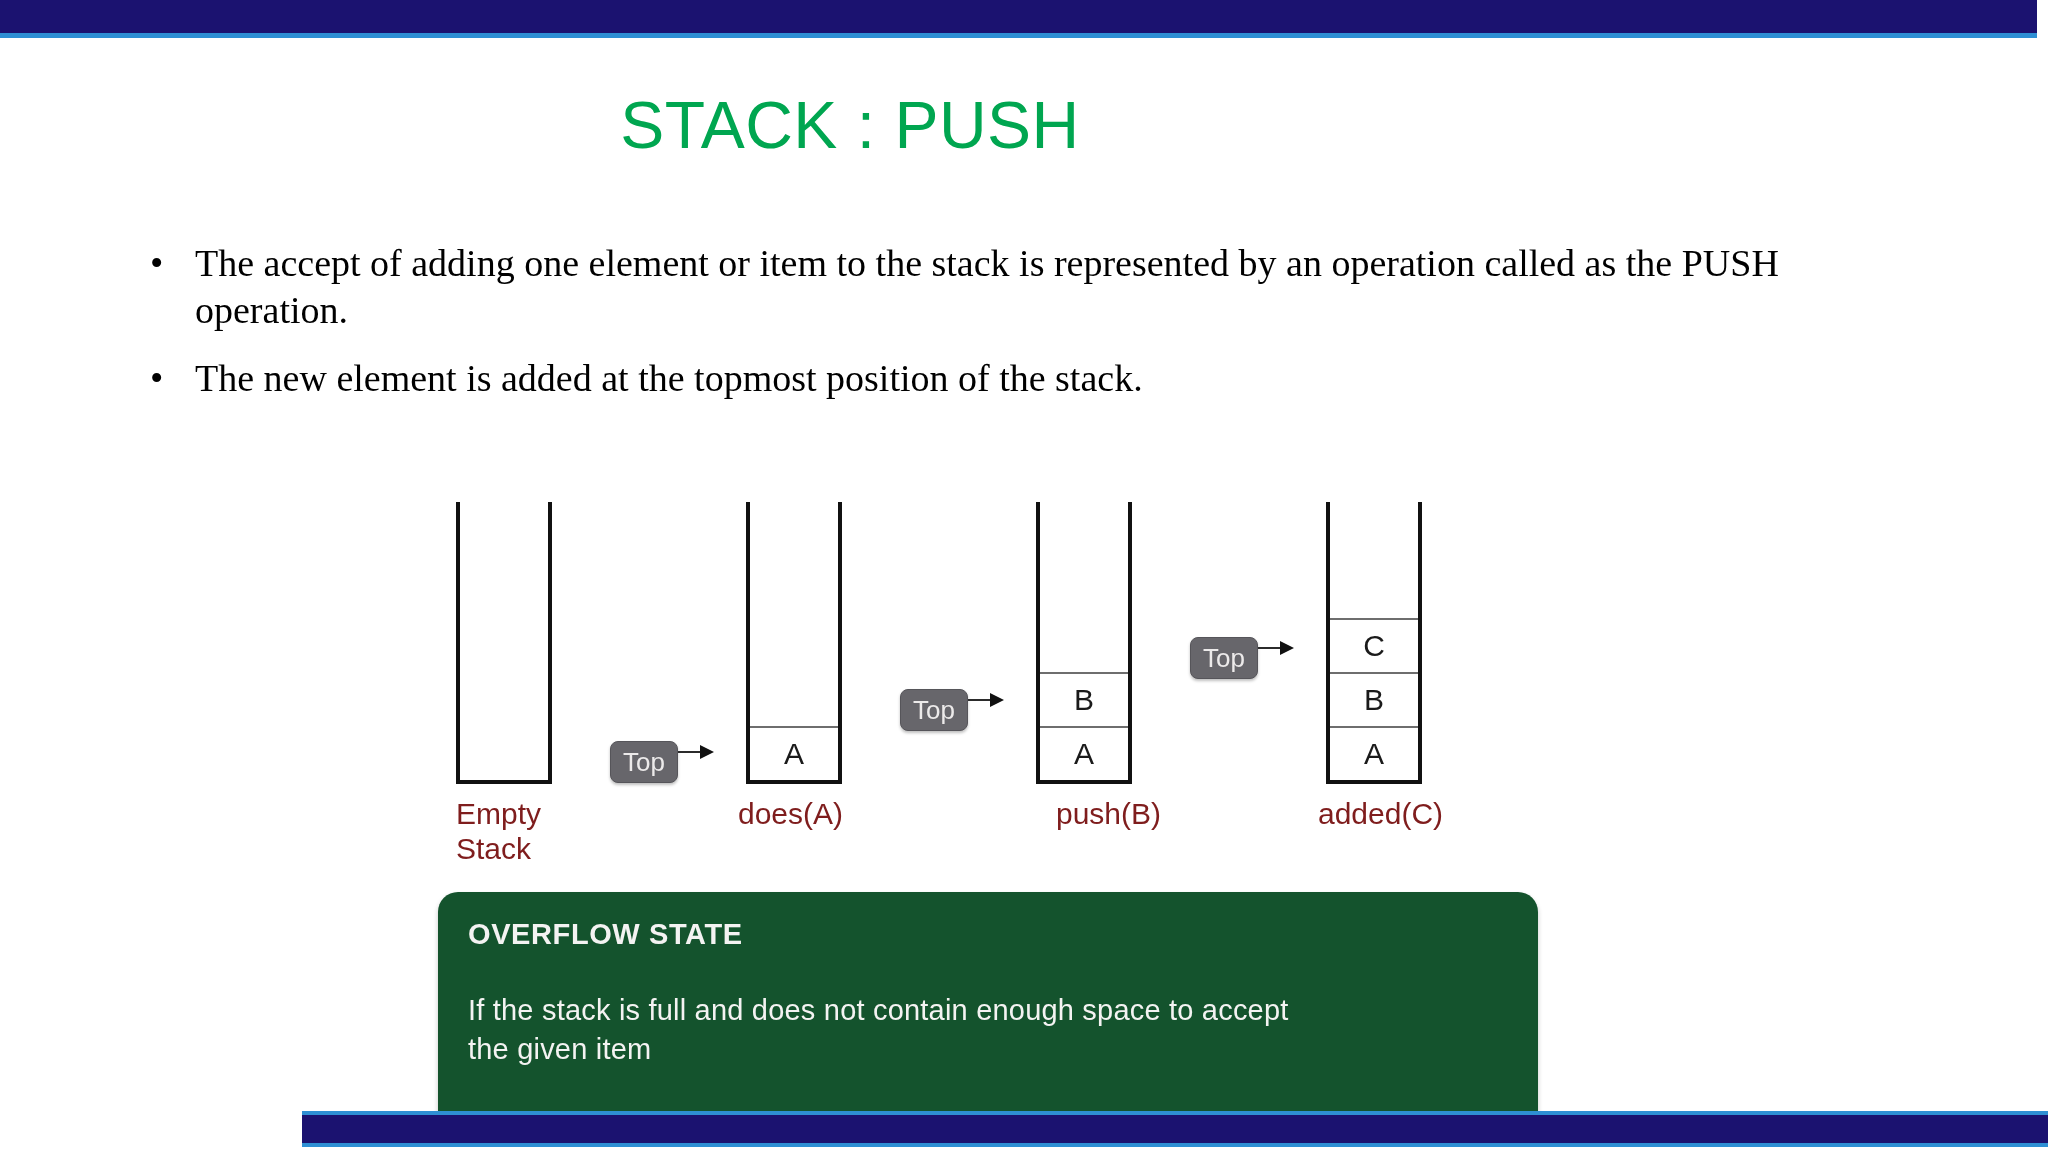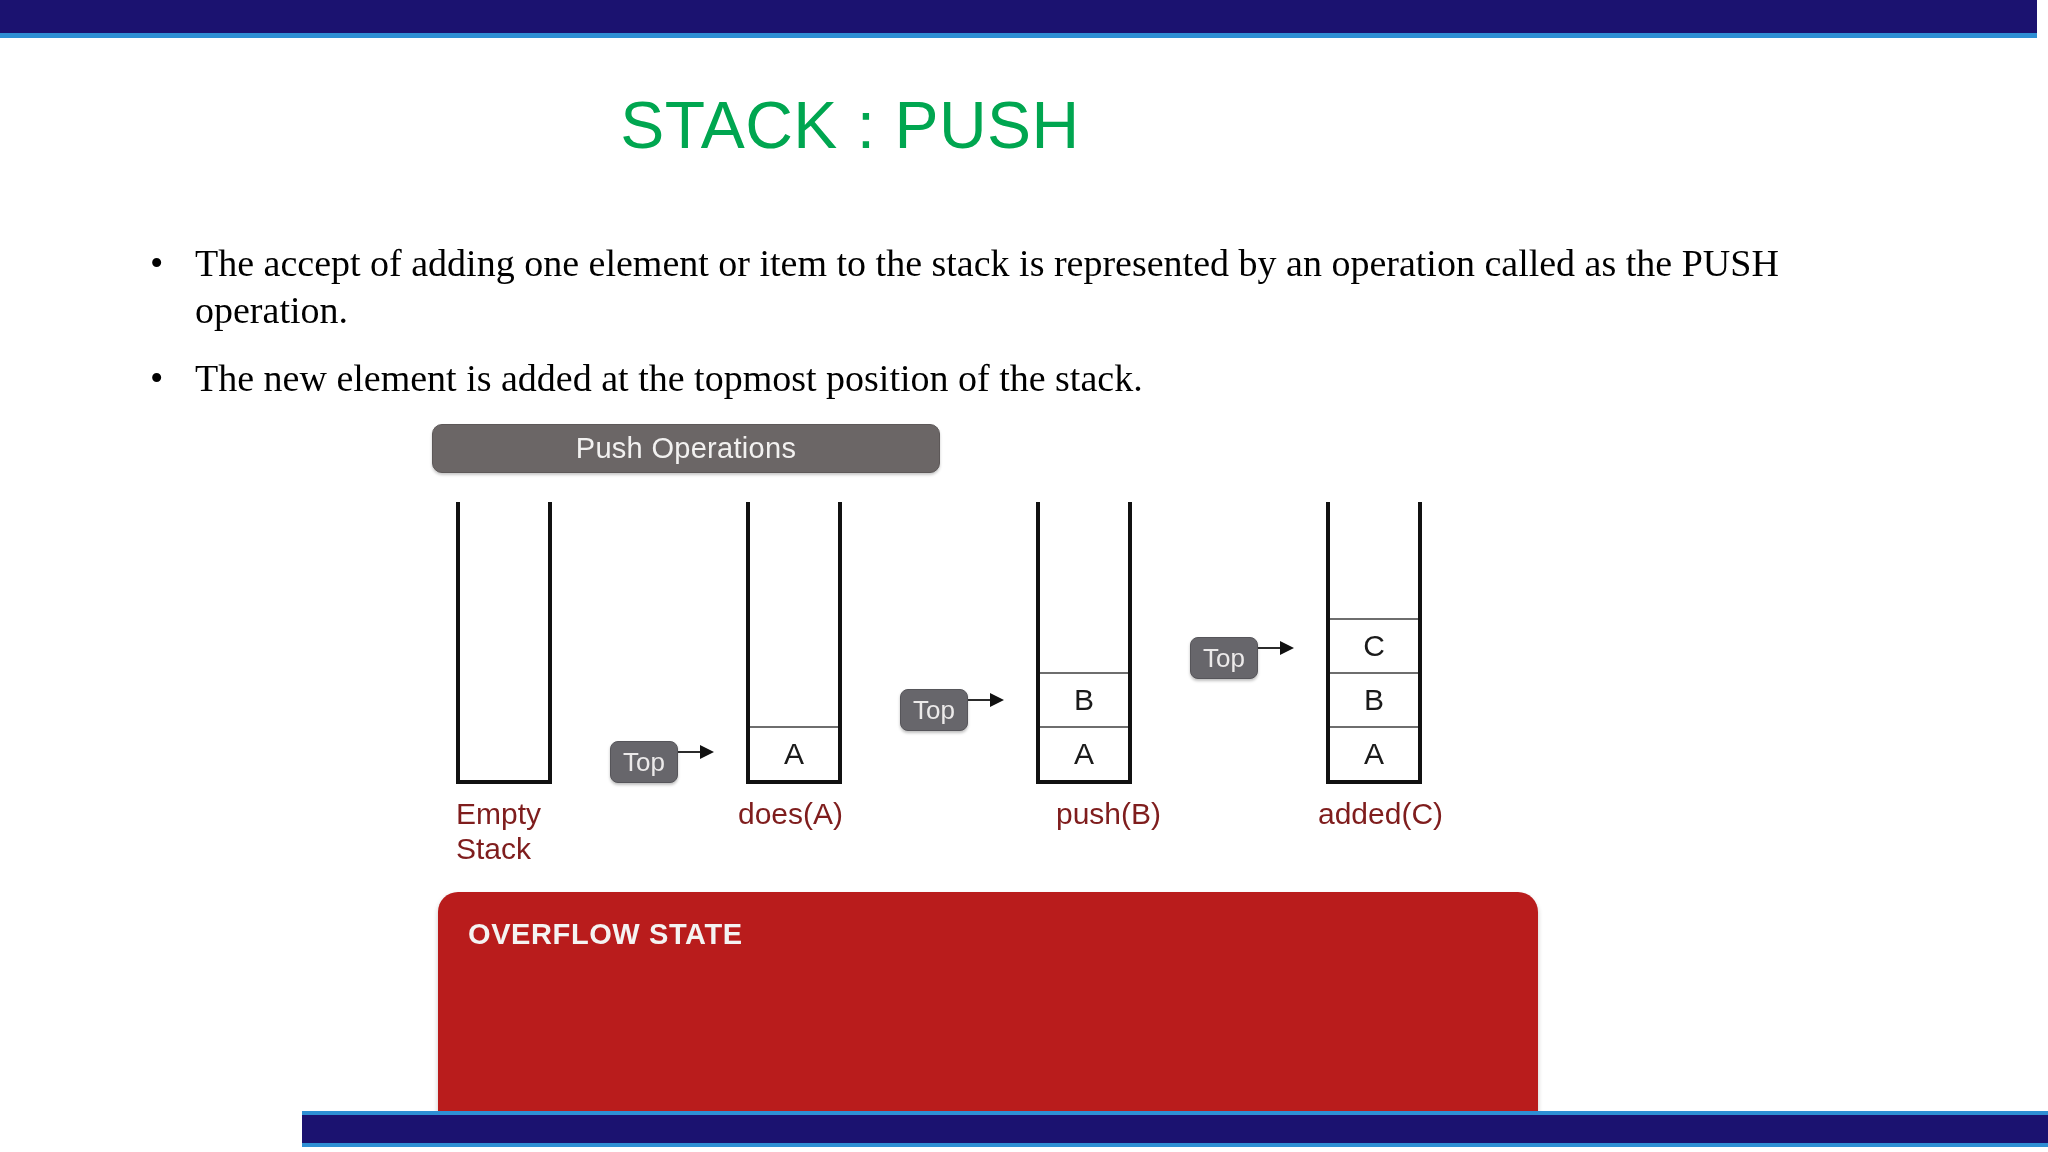--- a/index.html
+++ b/index.html
@@ -261,7 +261,6 @@
 
 <div class="diagram">
 
-  <div class="push-header">Push Operations</div>
 
   <div class="stack empty" style="left:24px;">
     <div class="wall-l"></div>

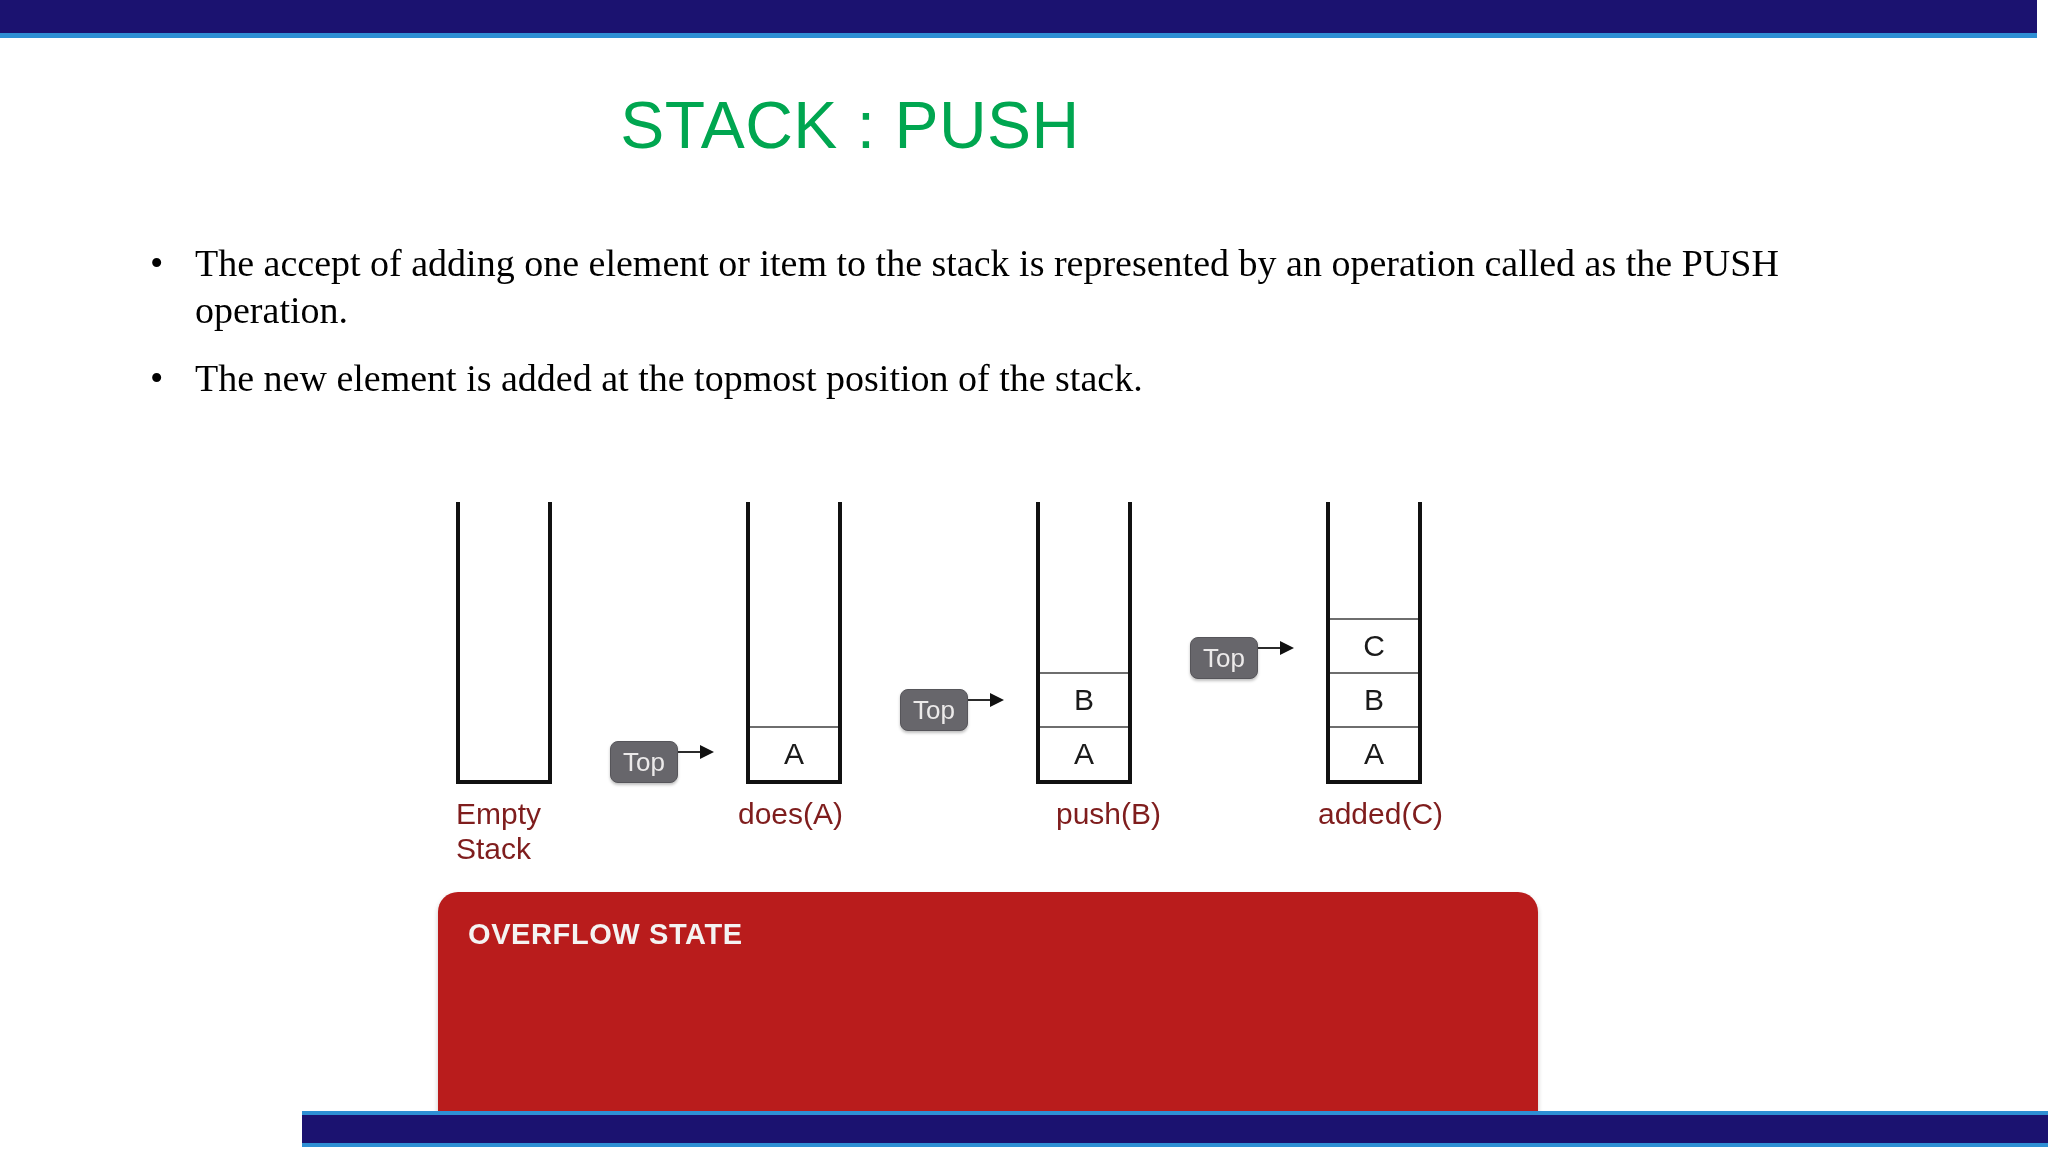--- a/index.html
+++ b/index.html
@@ -220,7 +220,7 @@
     top: 468px;
     width: 1100px;
     height: 240px;
-    background: #b91c1c;
+    background: #14532d;
     border-radius: 20px;
     box-shadow: 0 3px 5px rgba(0,0,0,0.22);
     box-sizing: border-box;

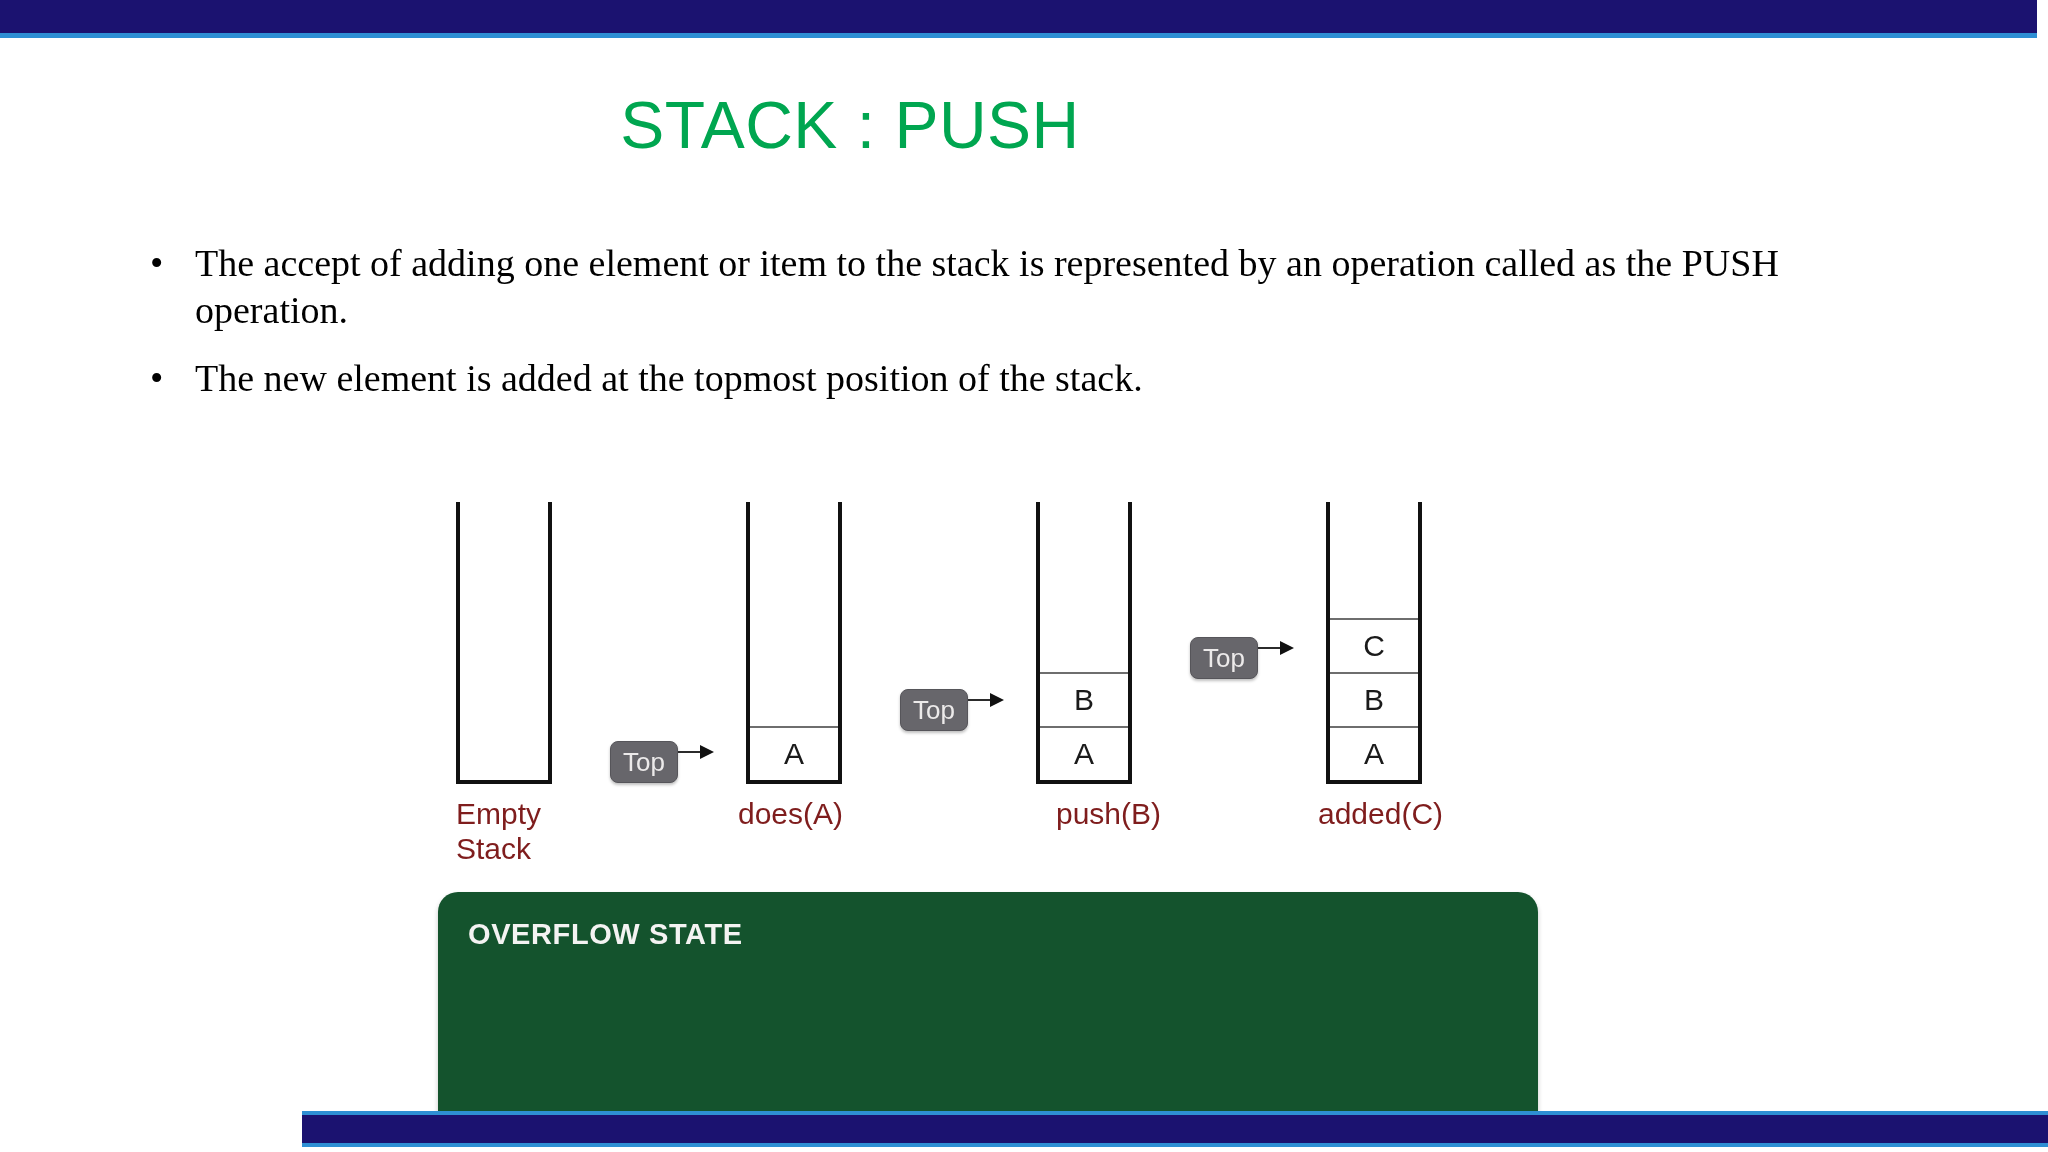--- a/index.html
+++ b/index.html
@@ -327,6 +327,8 @@
 
   <div class="overflow-box">
     <div class="overflow-title">OVERFLOW STATE</div>
+    <div class="overflow-body">If the stack is full and does not contain enough space to accept
+the given item</div>
   </div>
 
 </div>

